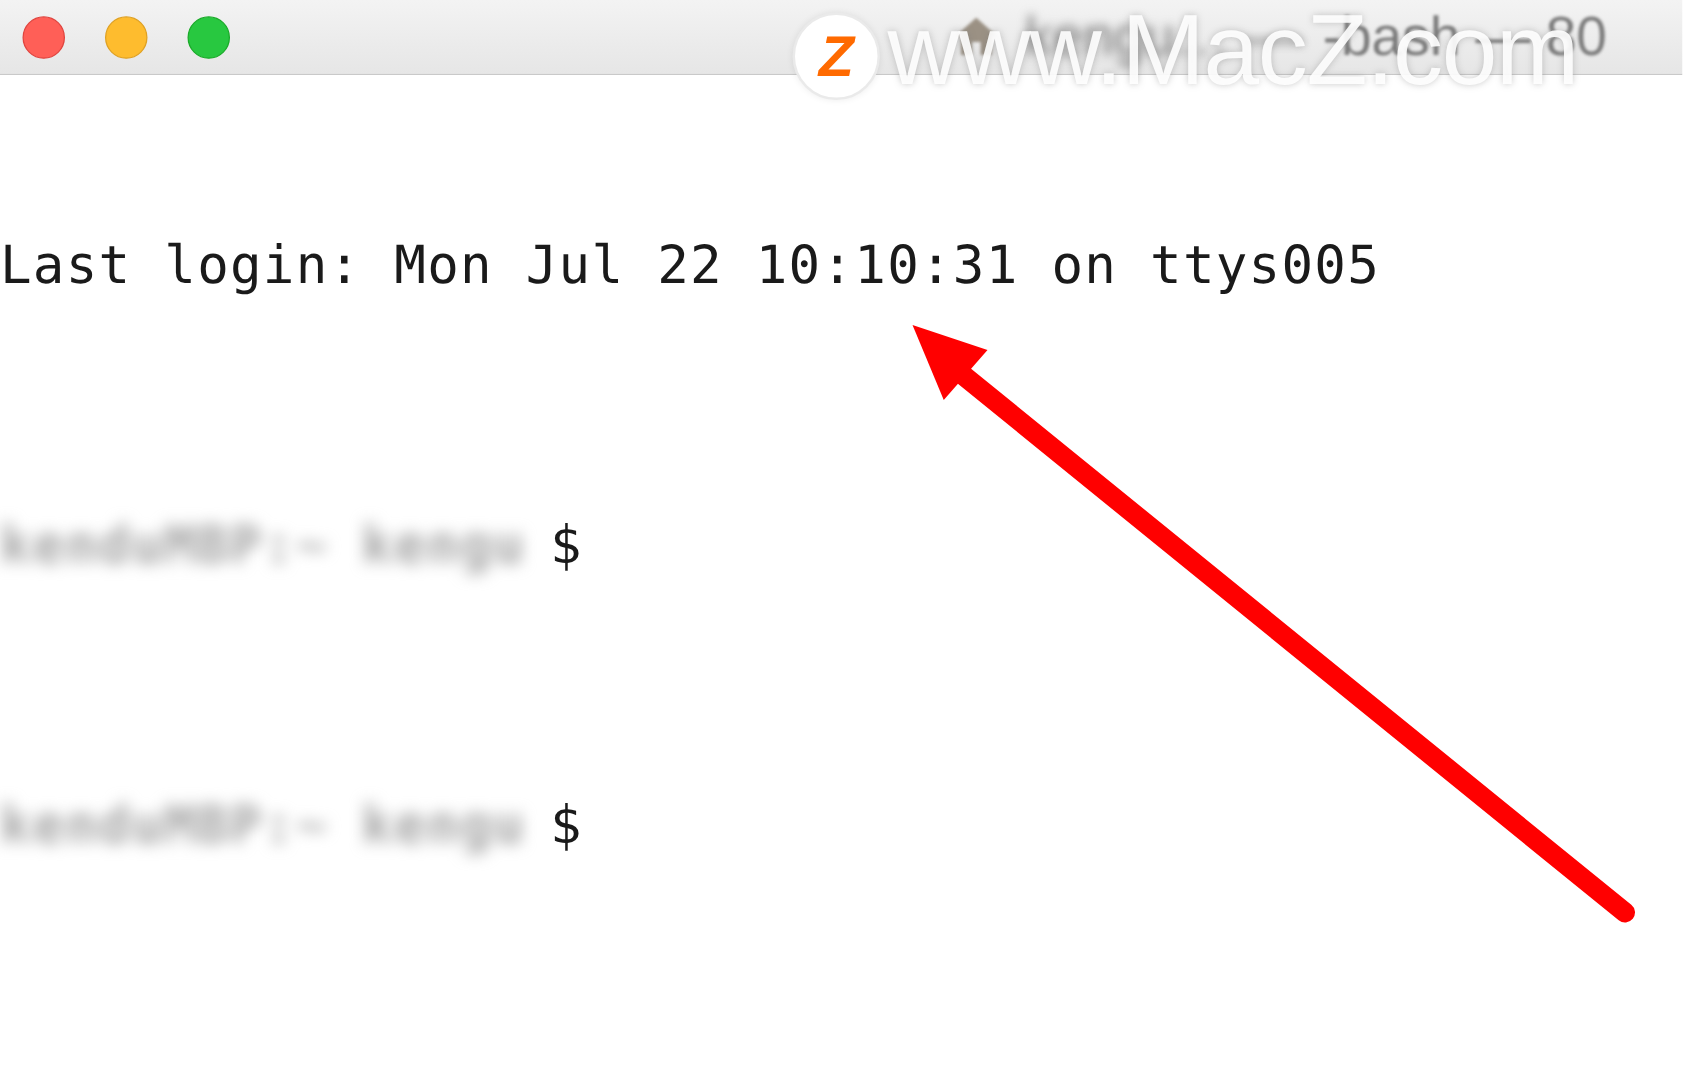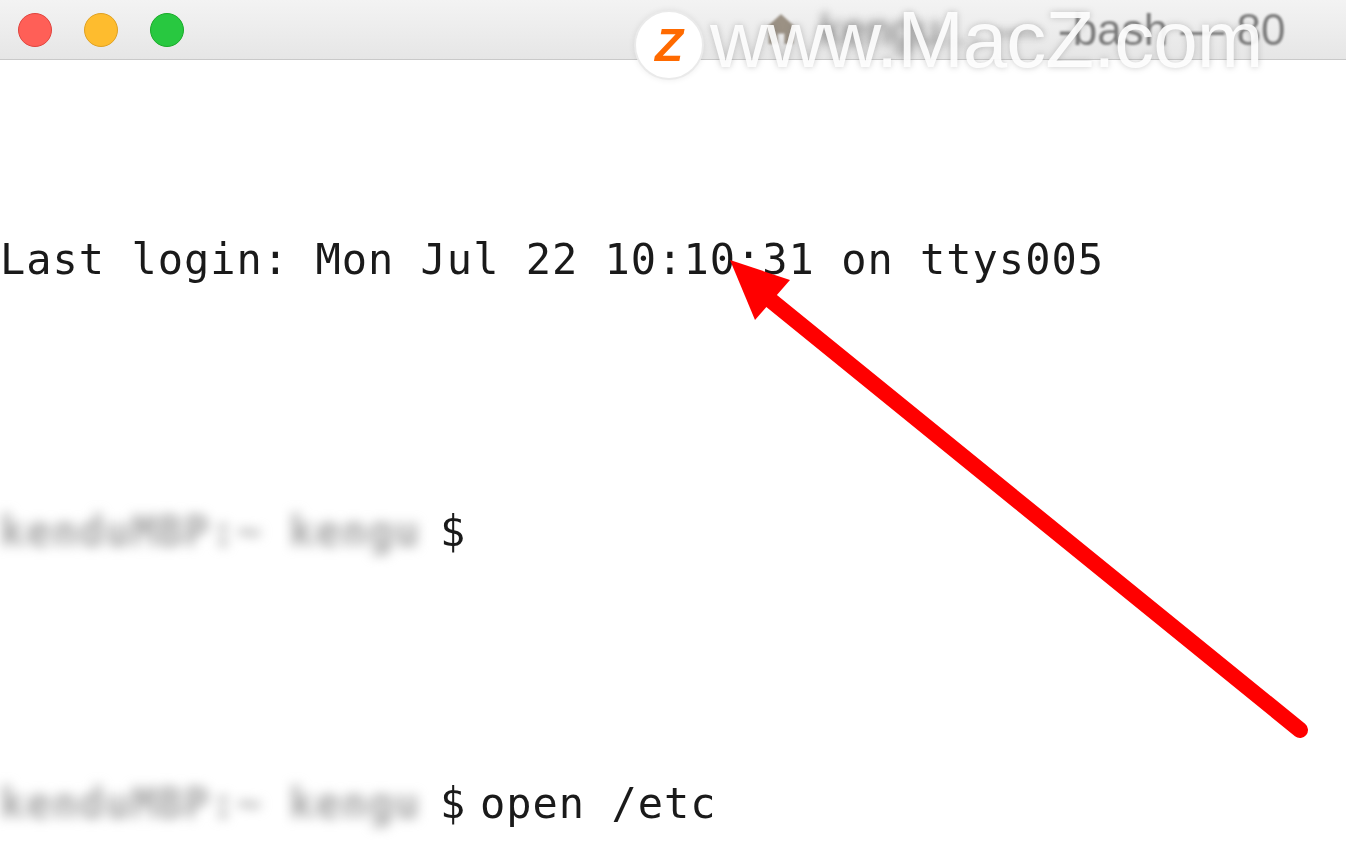--- a/index.html
+++ b/index.html
@@ -74,7 +74,6 @@
       display: flex;
       height: 56px;
       align-items: center;
-      margin-top: 48px;
     }
     .blurred-prompt {
       display: inline-block;

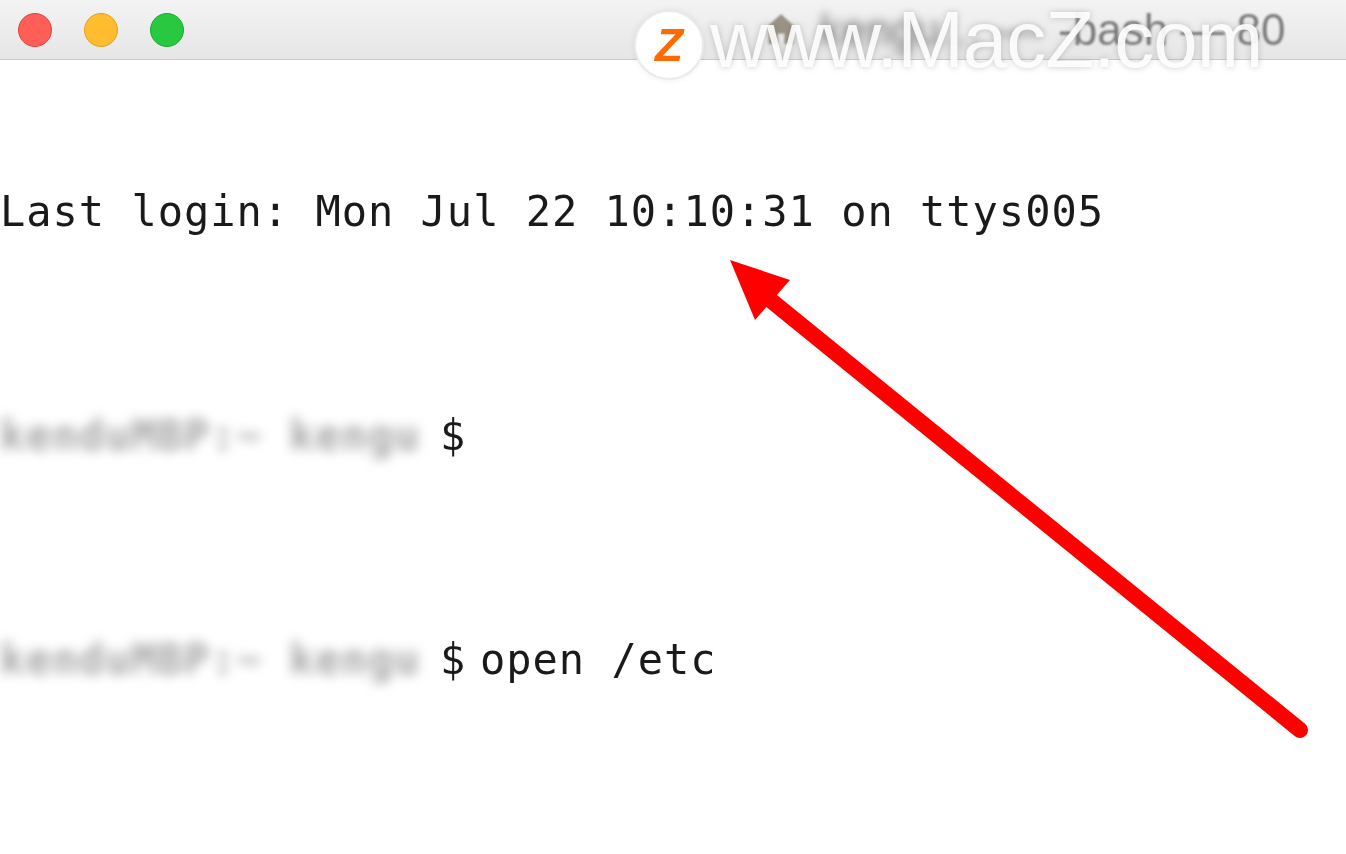--- a/index.html
+++ b/index.html
@@ -167,7 +167,6 @@
     <div class="term-line">
       <span class="blurred-prompt">kenduMBP:~ kengu</span>
       <span class="prompt-dollar">$</span>
-      <span class="cmd">open /etc</span>
     </div>
 
     

